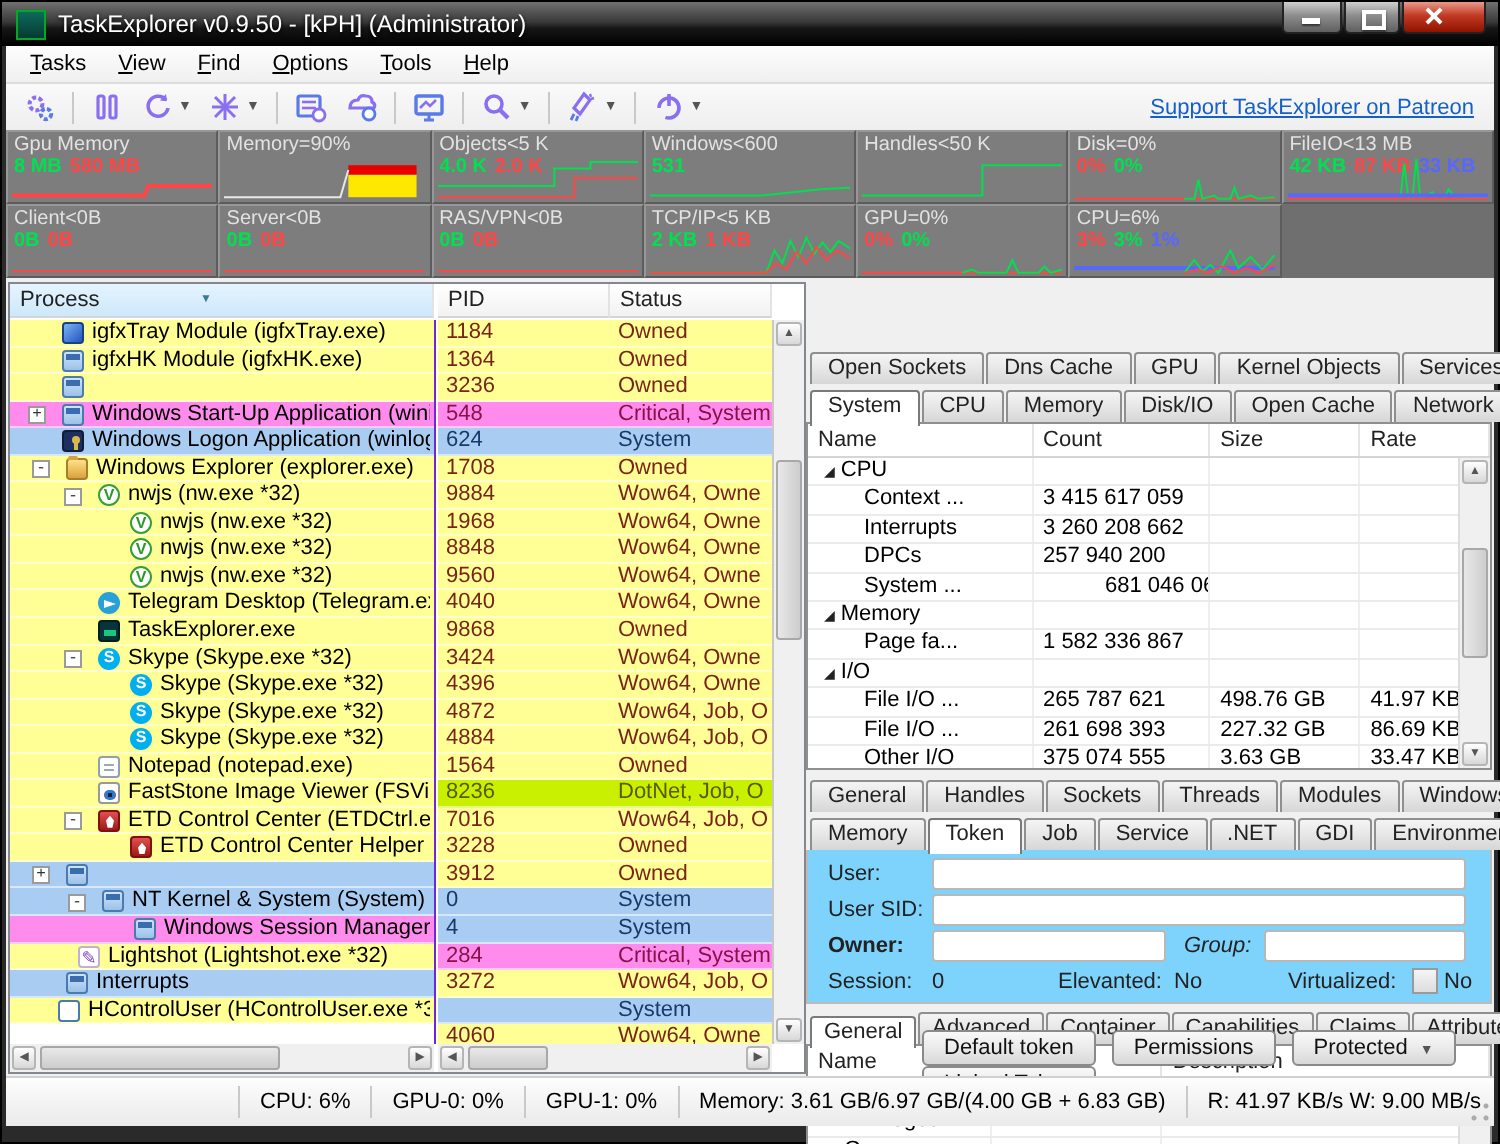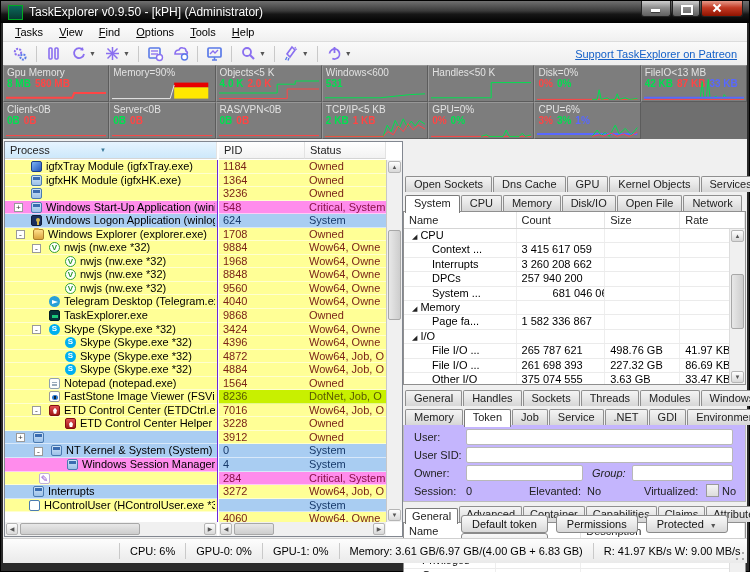--- a/index.html
+++ b/index.html
@@ -646,7 +646,7 @@
             <div class="tab">CPU</div>
             <div class="tab">Memory</div>
             <div class="tab">Disk/IO</div>
-            <div class="tab">Open File</div>
+            <div class="tab">Open Cache</div>
             <div class="tab">Network</div>
           </div>
         <div class="panelbox" id="sysbox" style="height:172px;margin-top:0;">

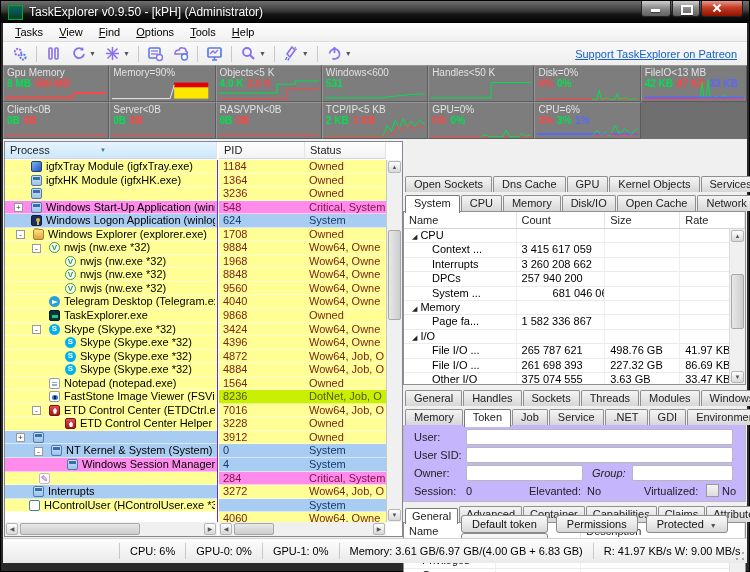--- a/index.html
+++ b/index.html
@@ -106,7 +106,7 @@
   .grow div{padding-left:5px;box-sizing:border-box;border-right:1px solid #eee;overflow:hidden;}
   .garr{font-size:7px;margin-right:3px;color:#222;}
   
-  .tokform{position:relative;background:#c4b5fd;border:1px solid #bbb;border-top:none;}
+  .tokform{position:relative;background:#7dd3fc;border:1px solid #bbb;border-top:none;}
   .flabel{position:absolute;color:#222;}
   .finput{position:absolute;height:14px;background:#fff;border:1px solid #b8b8b8;border-radius:2px;}
   .chk{position:absolute;width:11px;height:11px;background:linear-gradient(#f4f4f4,#ddd);border:1px solid #9a9a9a;}

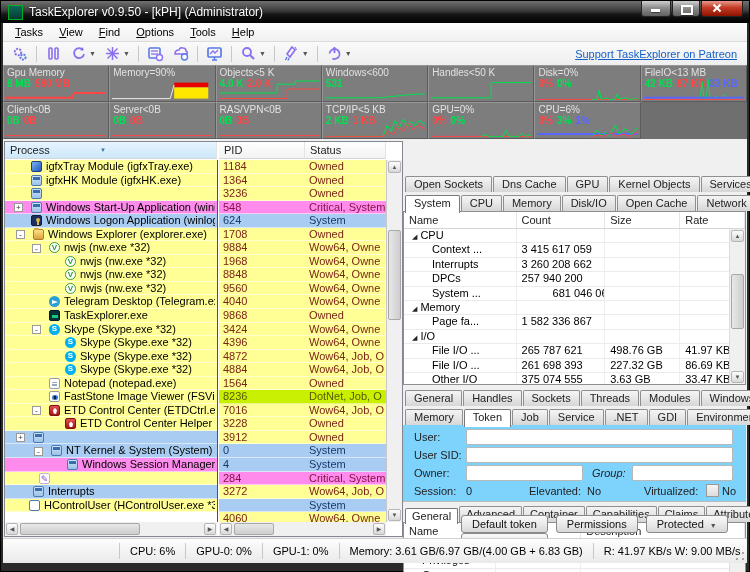--- a/index.html
+++ b/index.html
@@ -439,6 +439,7 @@
             </div>
             <div class="prow bg-yellow">
               <span class="pic ic-lightshot-icon" style="left: 34px;"></span>
+              <span class="pname" style="left: 49px;">Lightshot (Lightshot.exe *32)</span>
             </div>
             <div class="prow bg-blue">
               <span class="pic ic-window-app-icon" style="left: 28px;"></span>

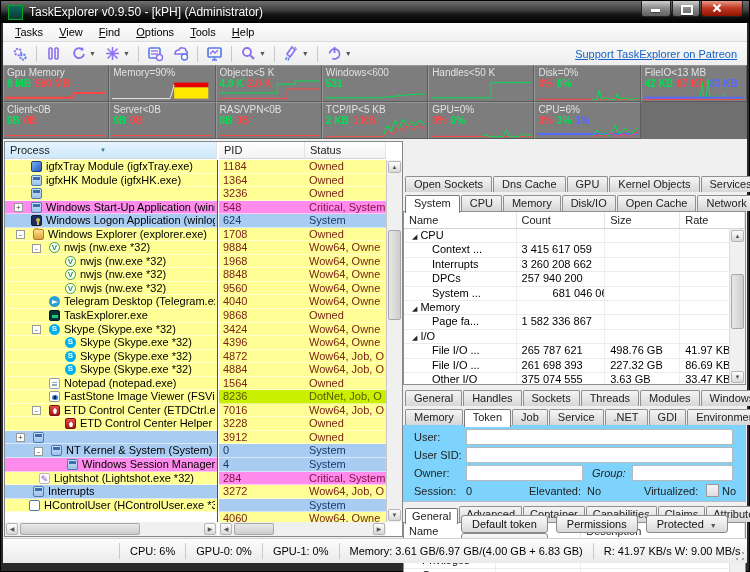--- a/index.html
+++ b/index.html
@@ -755,7 +755,7 @@
           <div class="finput" style="left:62px;top:4px;right:12px;"></div>
           <div class="flabel" style="left:10px;top:24px;">User SID:</div>
           <div class="finput" style="left:62px;top:22px;right:12px;"></div>
-          <div class="flabel" style="left:10px;top:42px;">Owner:</div>
+          <div class="flabel" style="left:10px;top:42px;font-weight:bold;">Owner:</div>
           <div class="finput" style="left:62px;top:40px;width:115px;"></div>
           <div class="flabel" style="left:188px;top:42px;font-style:italic;">Group:</div>
           <div class="finput" style="left:228px;top:40px;right:12px;"></div>

